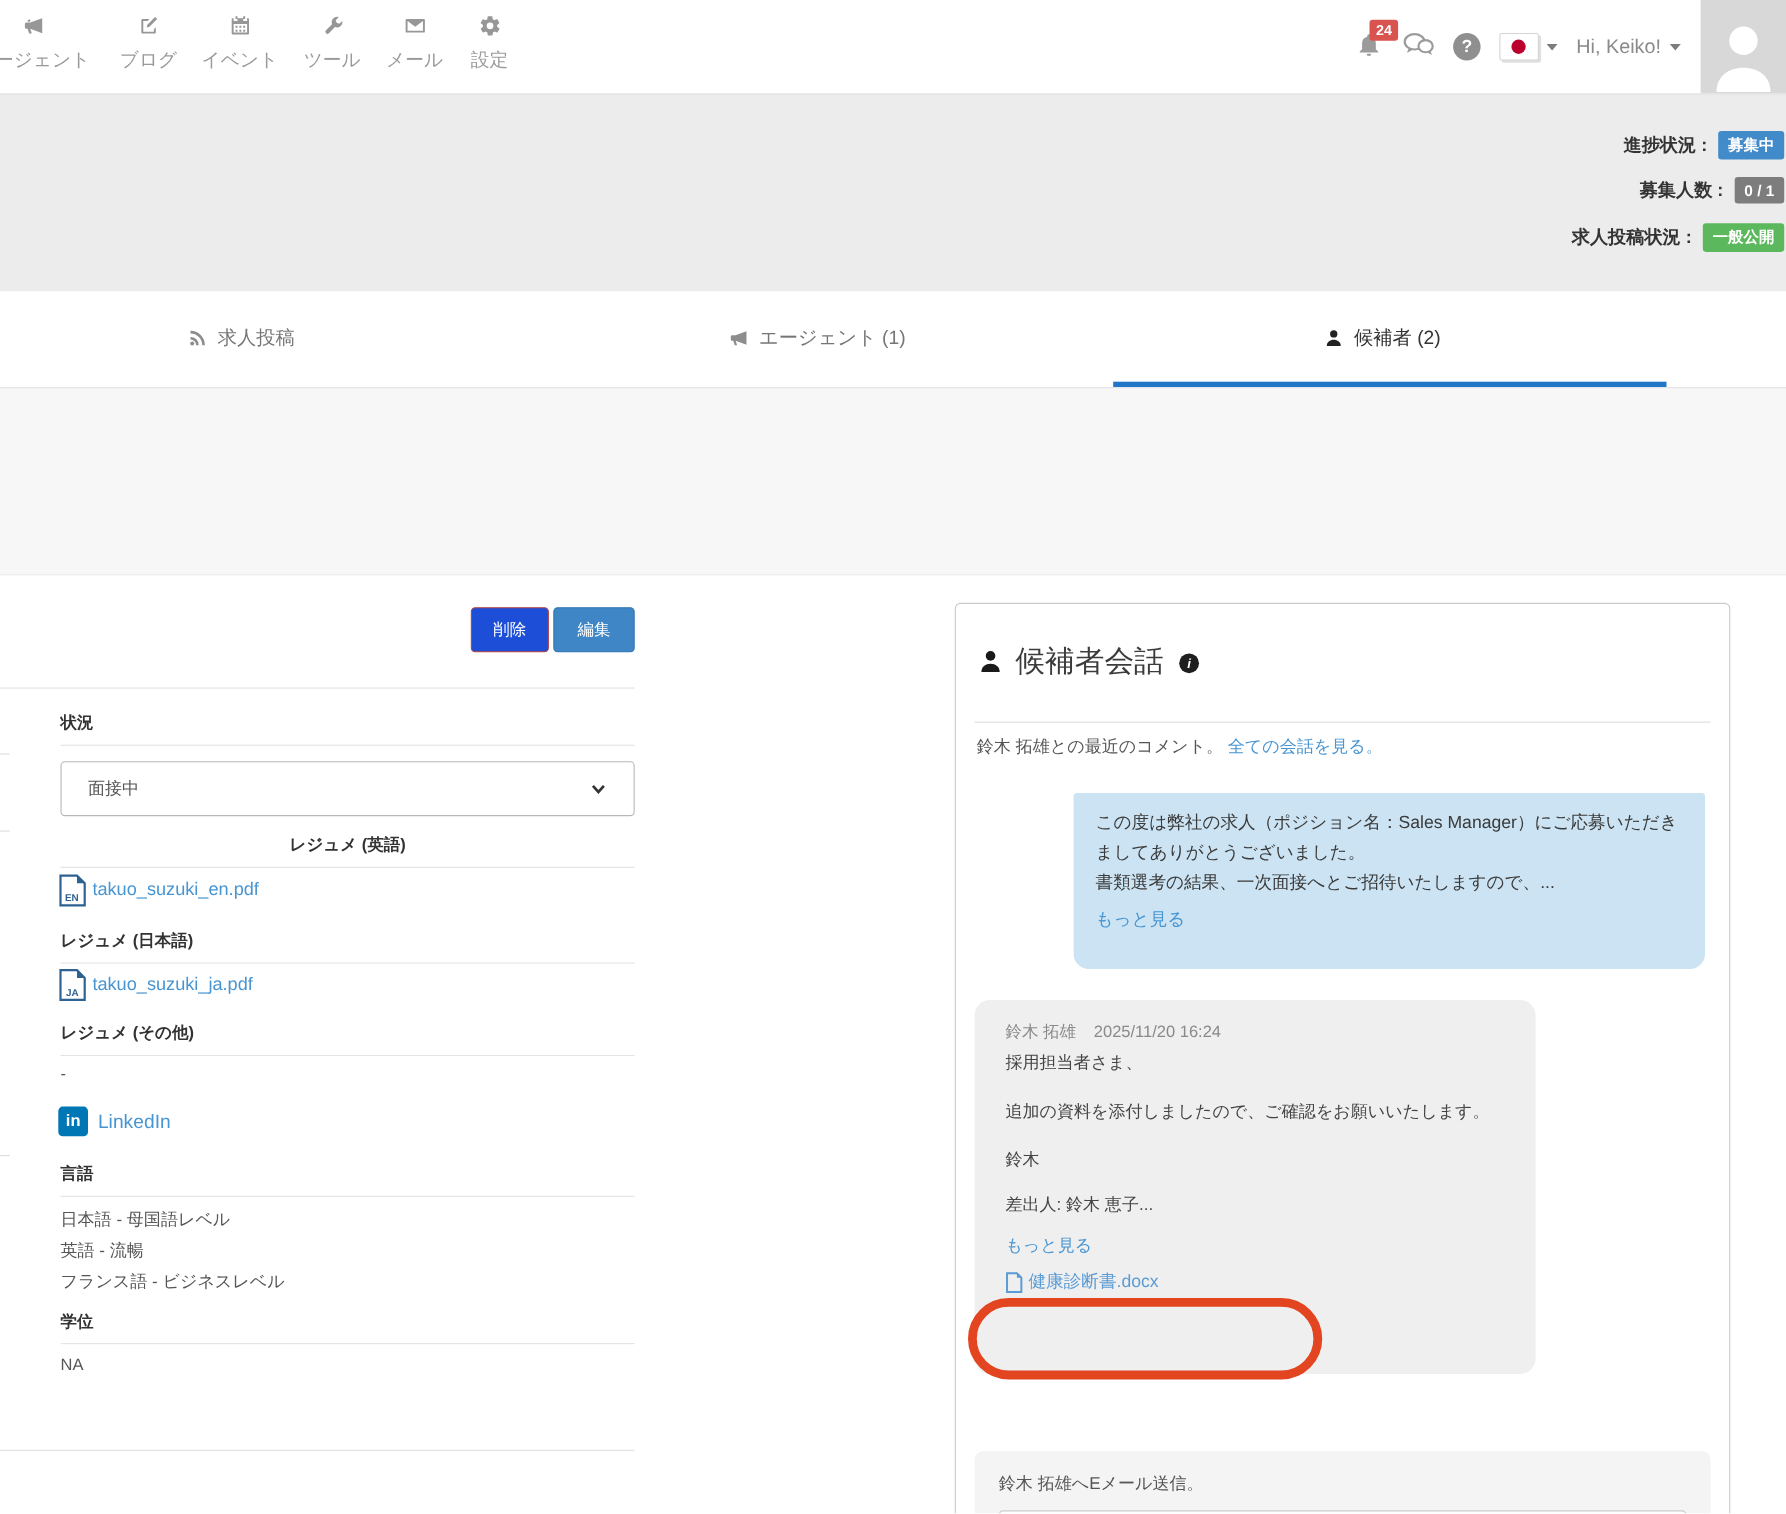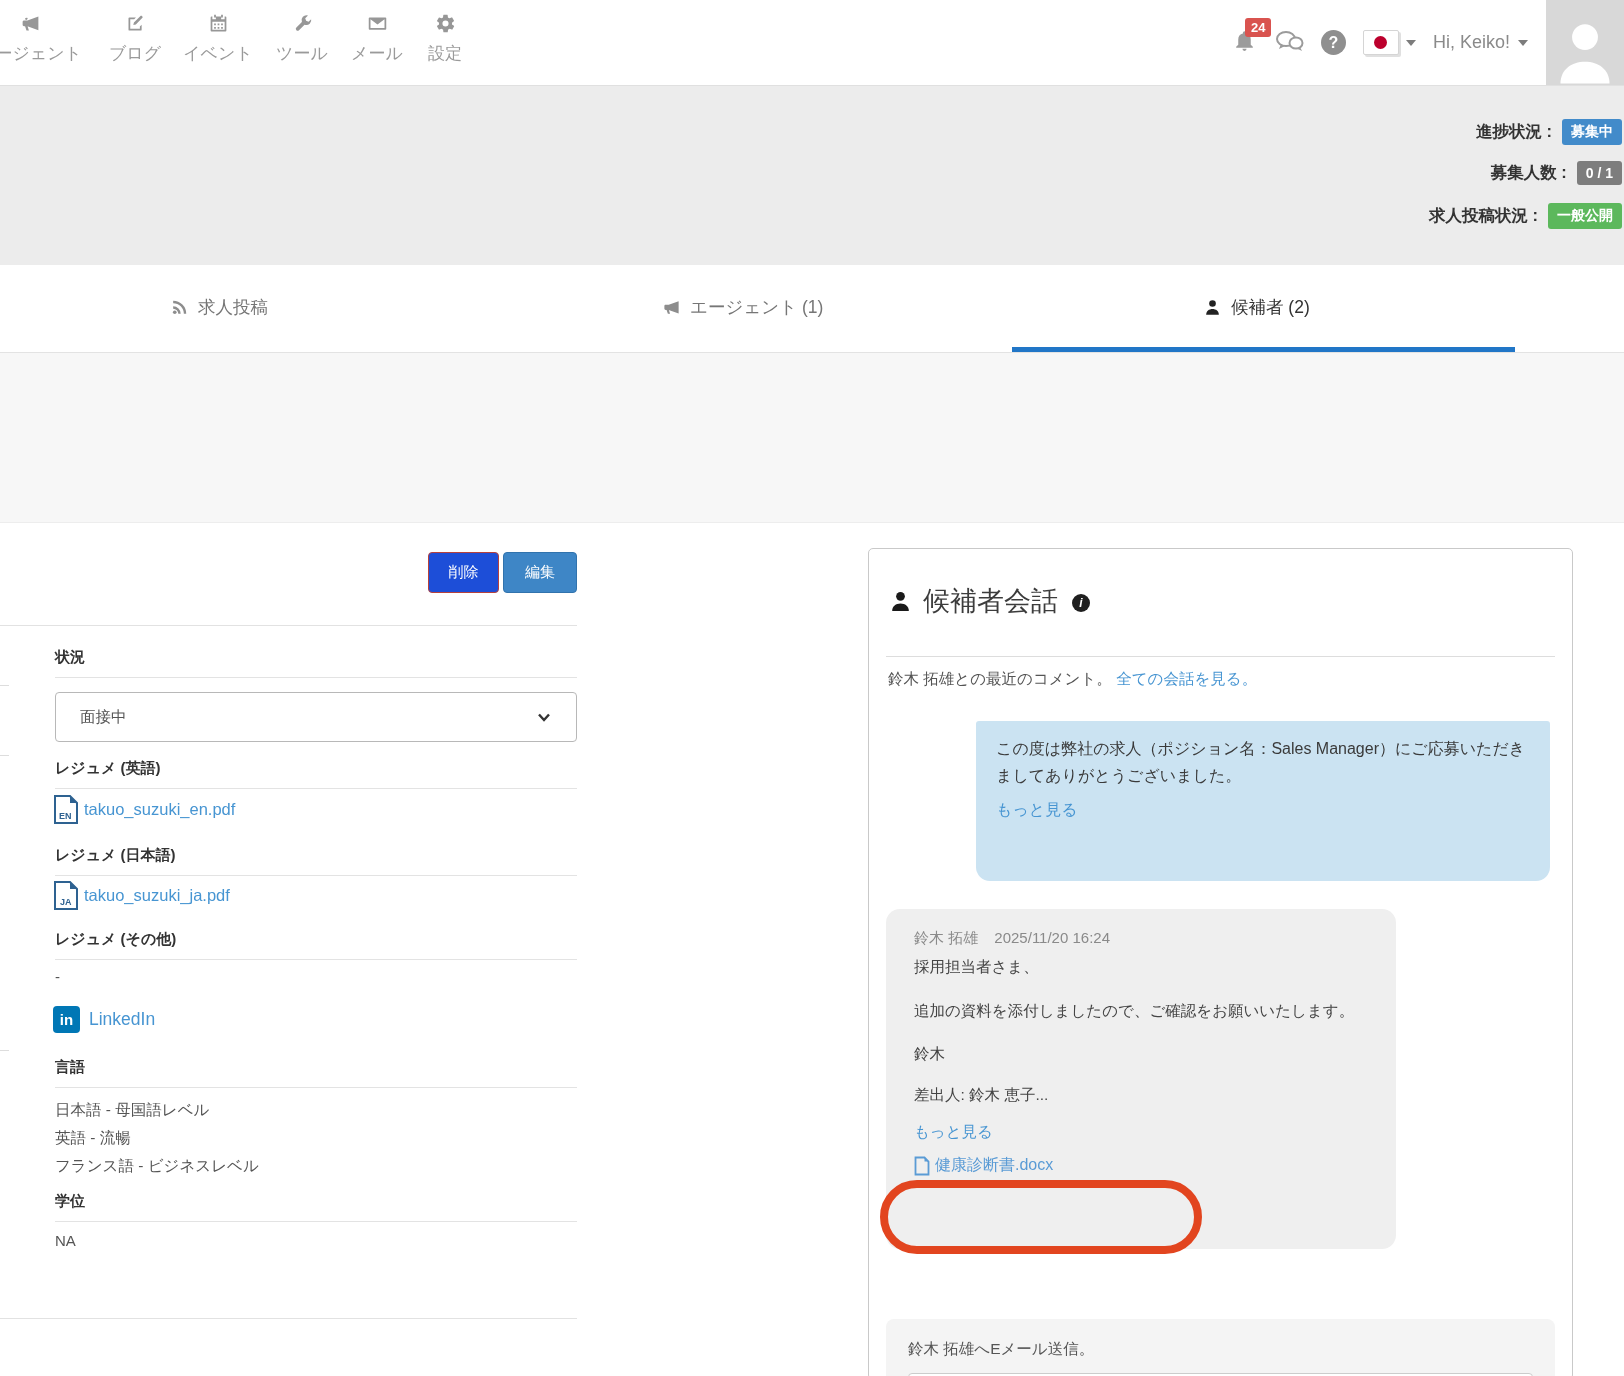--- a/index.html
+++ b/index.html
@@ -219,7 +219,7 @@
       </svg>
   </div>
 
-  <div class="section-label" style="top:759px;">レジュメ (英語)</div>
+  <div class="section-label" style="top:759px;text-align:center;">レジュメ (英語)</div>
   <div class="file-row" style="top:794px;">
     <svg width="26" height="31" viewBox="0 0 26 31">
       <path d="M2 2h15l7 7v20H2z" fill="#fff" stroke="#2e6291" stroke-width="2"></path>

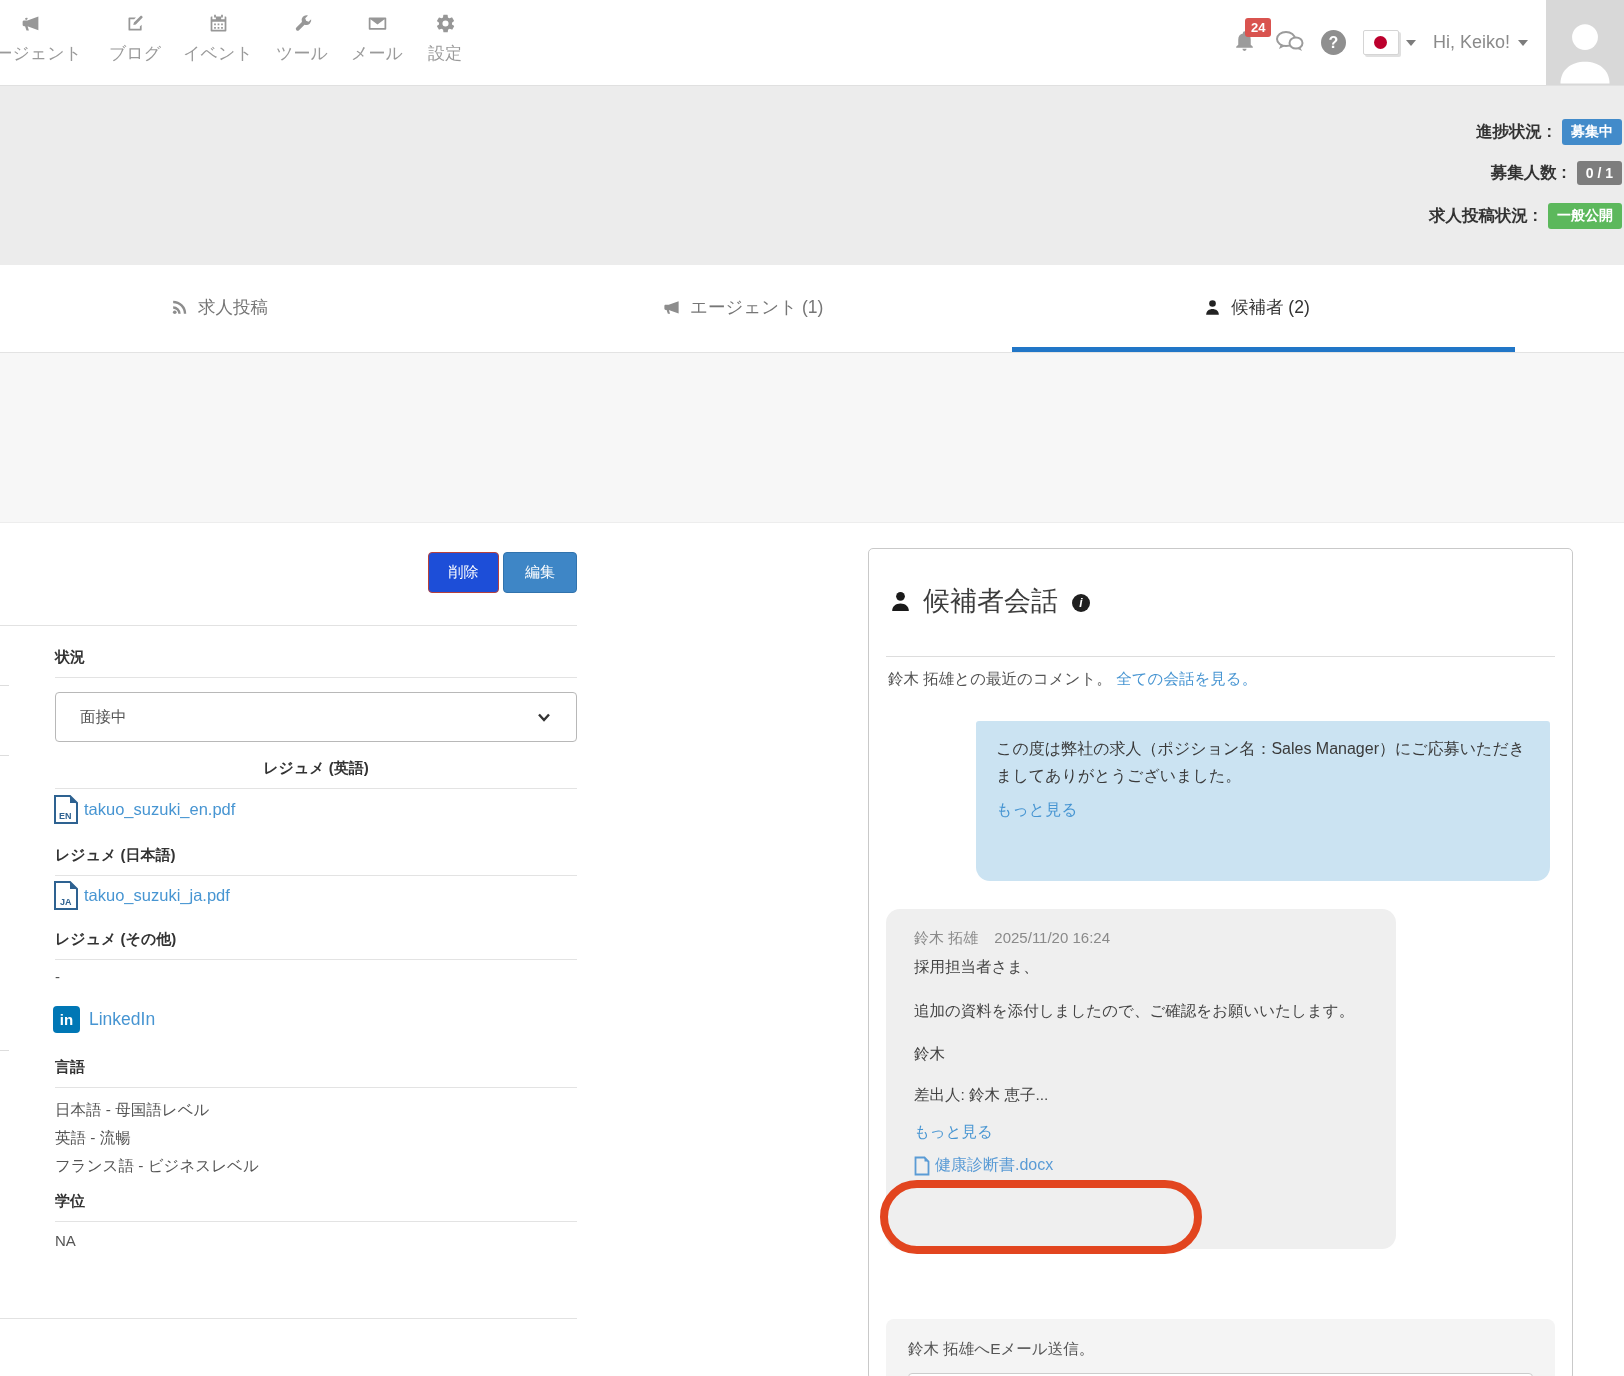--- a/index.html
+++ b/index.html
@@ -276,6 +276,7 @@
 
     <div class="bubble-out">
       <div>この度は弊社の求人（ポジション名：Sales Manager）にご応募いただきましてありがとうございました。</div>
+      <div>書類選考の結果、一次面接へとご招待いたしますので、...</div>
       <div class="more link">もっと見る</div>
     </div>
 

